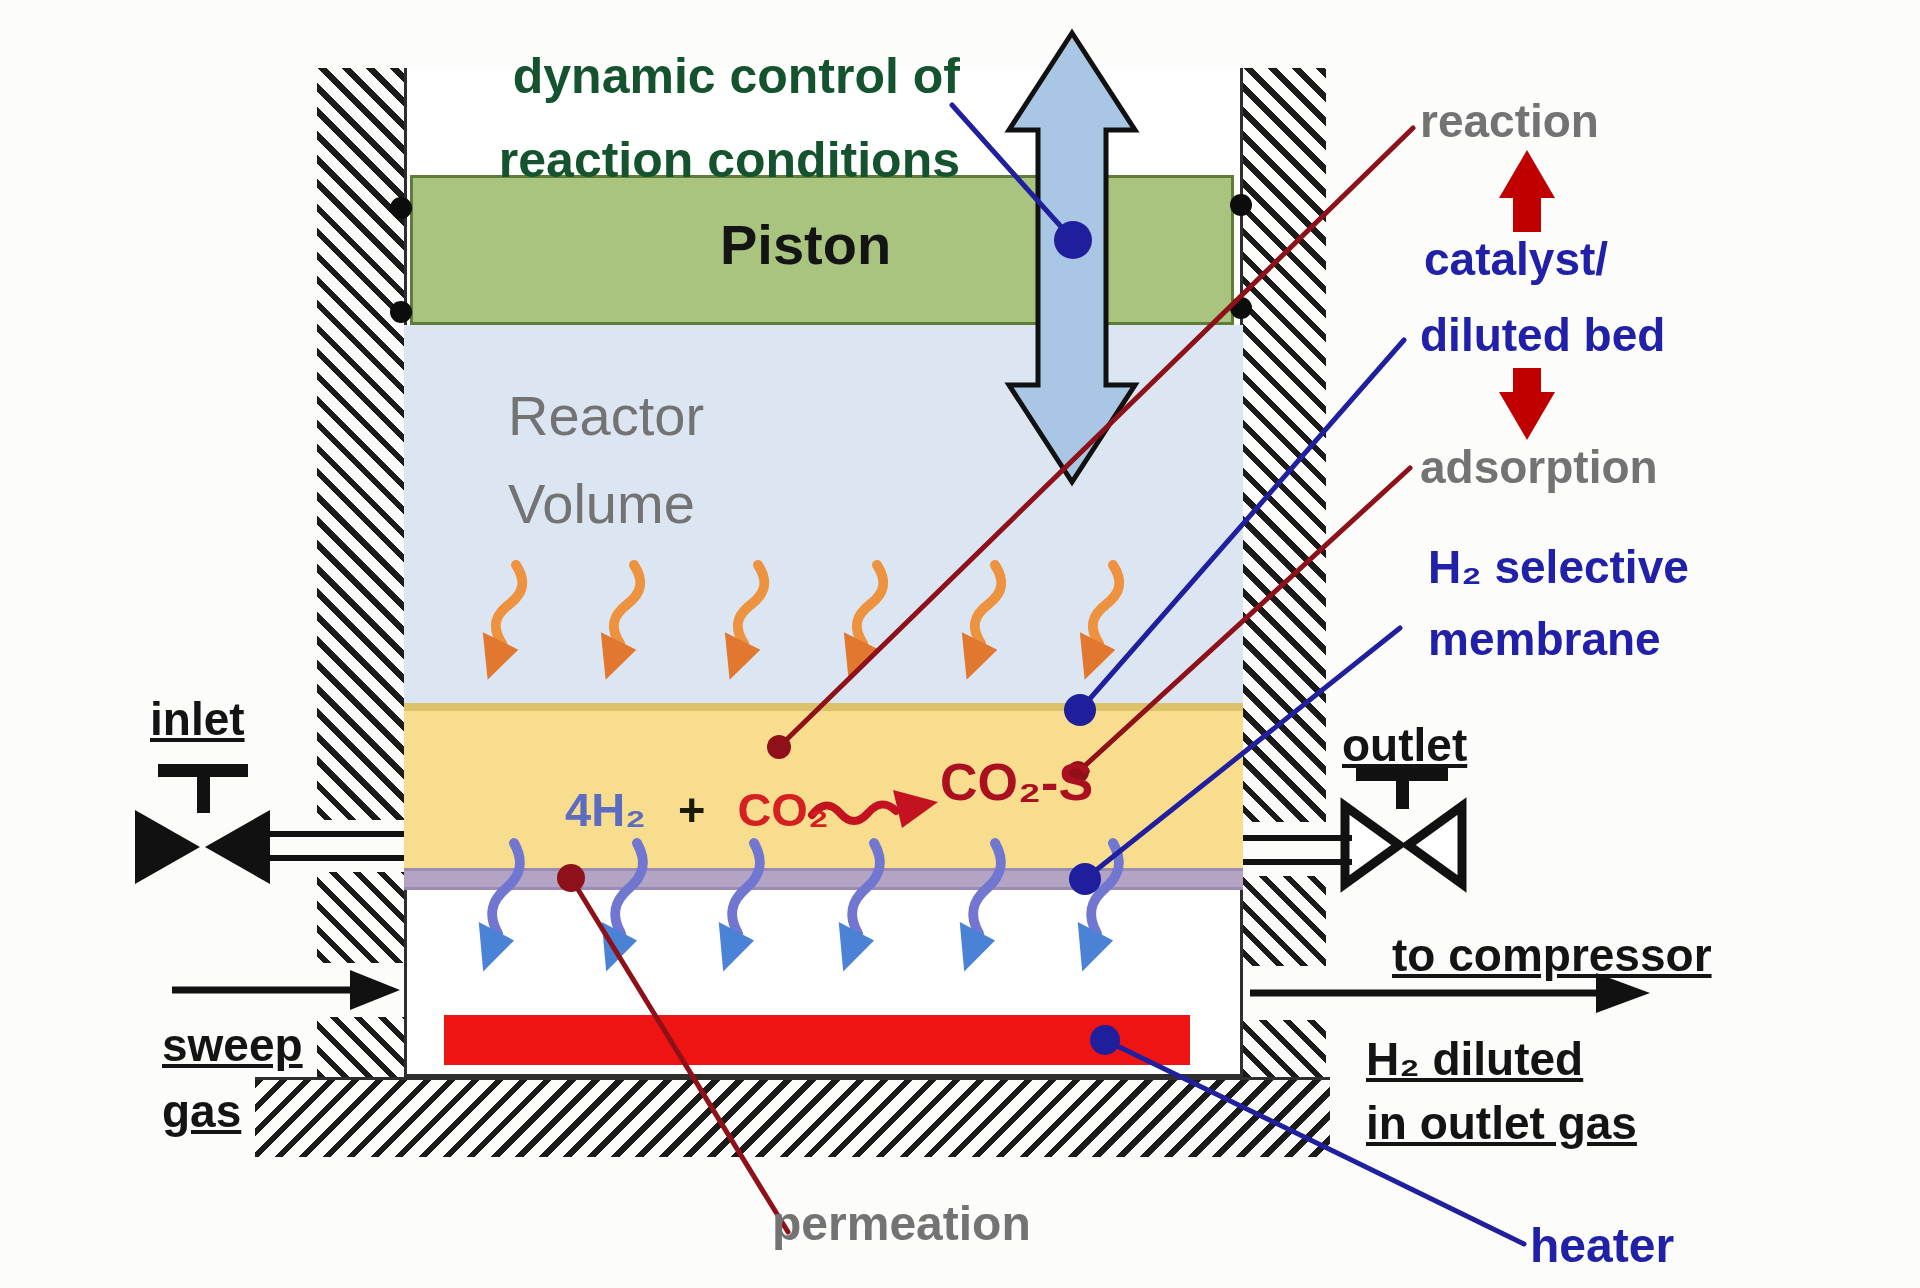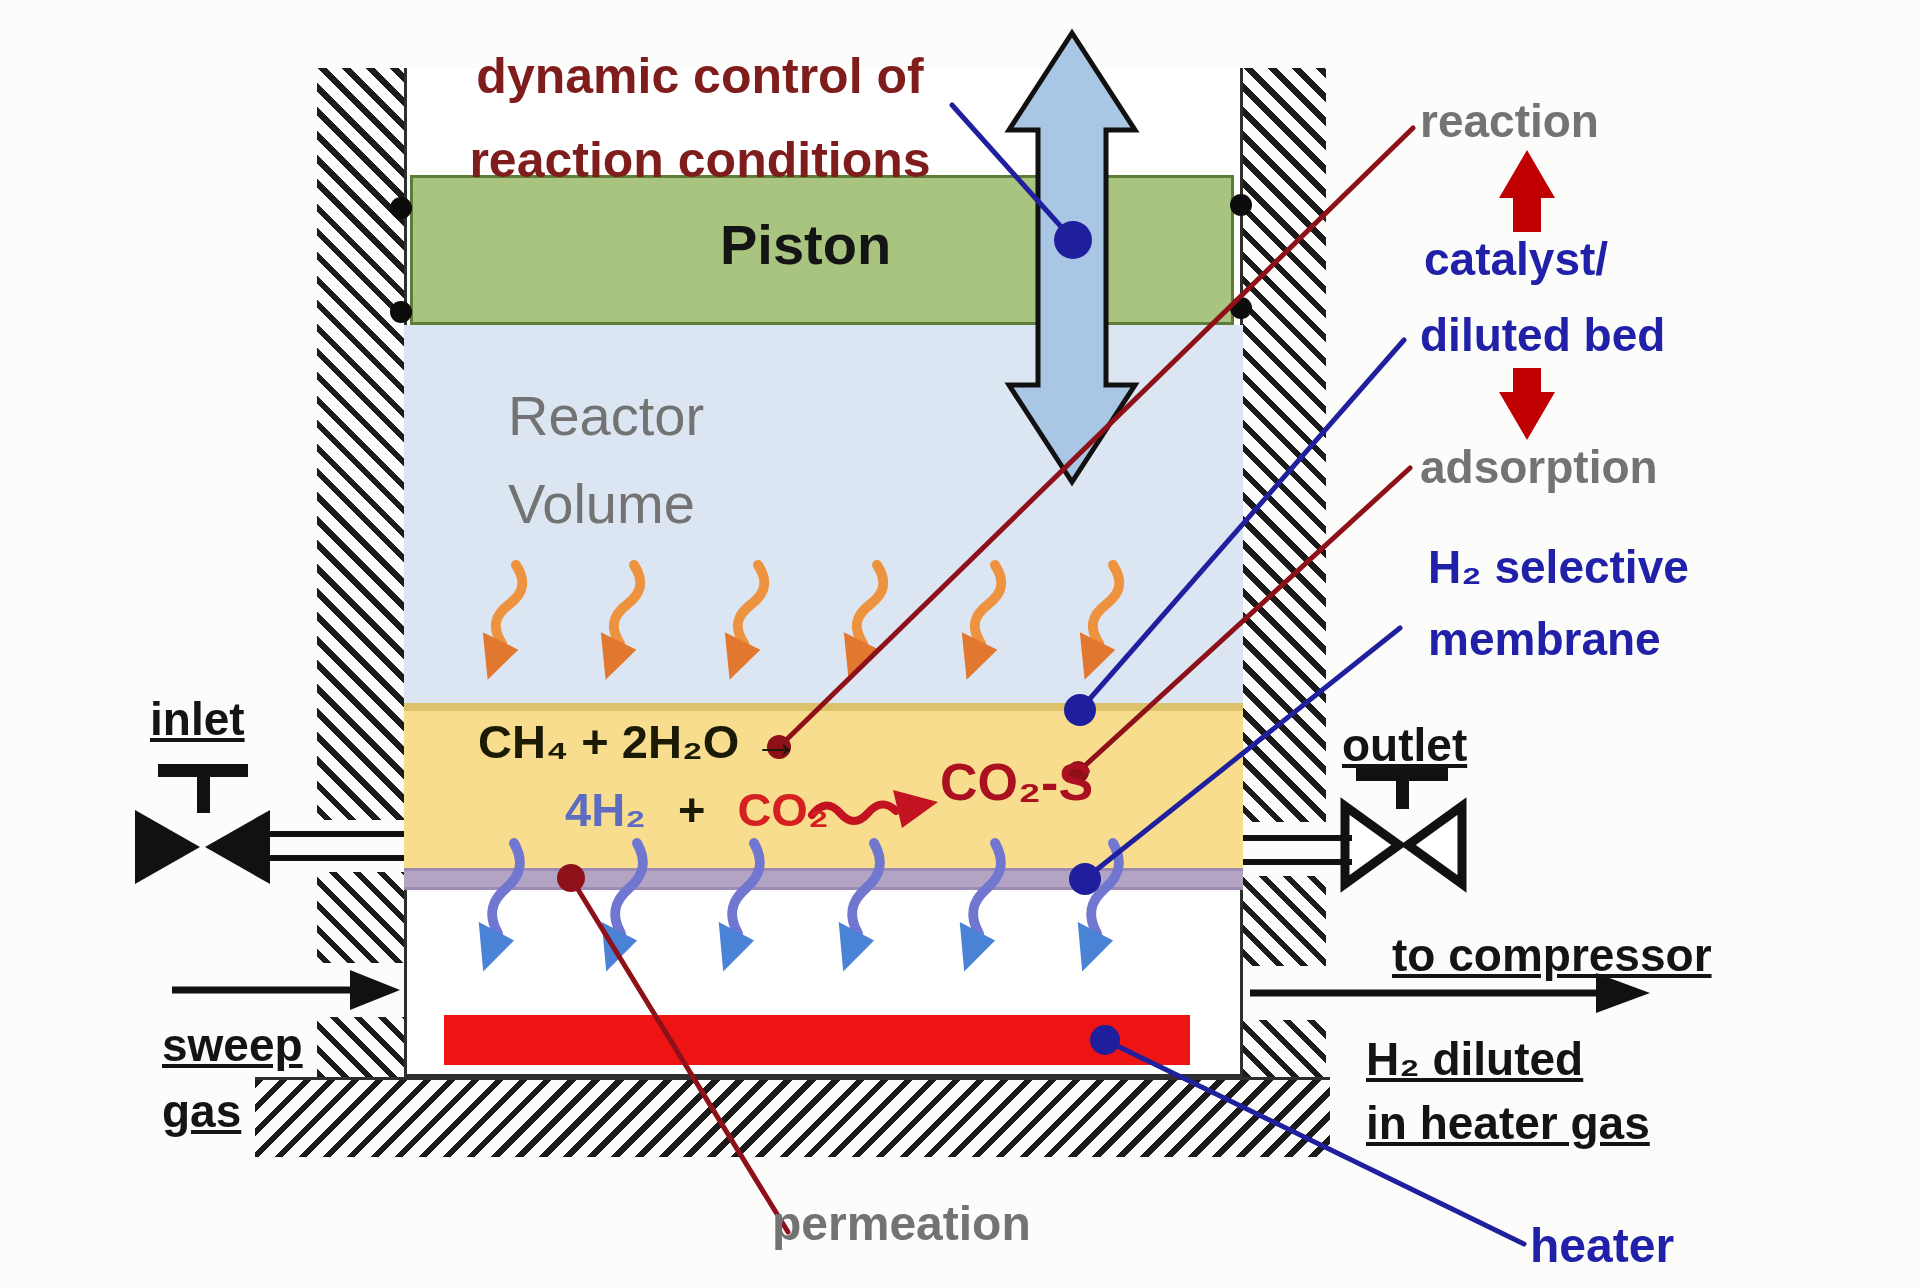--- a/index.html
+++ b/index.html
@@ -29,7 +29,7 @@
   .piston{left:410px;top:175px;width:824px;height:150px;background:#a8c47e;border:3px solid #5e7d39;box-sizing:border-box;}
   .svg-layer{left:0;top:0;z-index:40;}
   .txt{position:absolute;z-index:60;white-space:nowrap;}
-  .blue-note{color:#7f1d1d;font-size:50px;font-weight:600;line-height:84px;text-align:center;width:520px;white-space:normal;}
+  .blue-note{color:#14532d;font-size:50px;font-weight:600;line-height:84px;text-align:right;width:520px;white-space:normal;}
   .black-big{color:#141414;font-size:56px;font-weight:700;}
   .black-med{color:#737373;font-size:56px;font-weight:400;line-height:88px;}
   .label{font-size:46px;font-weight:600;}

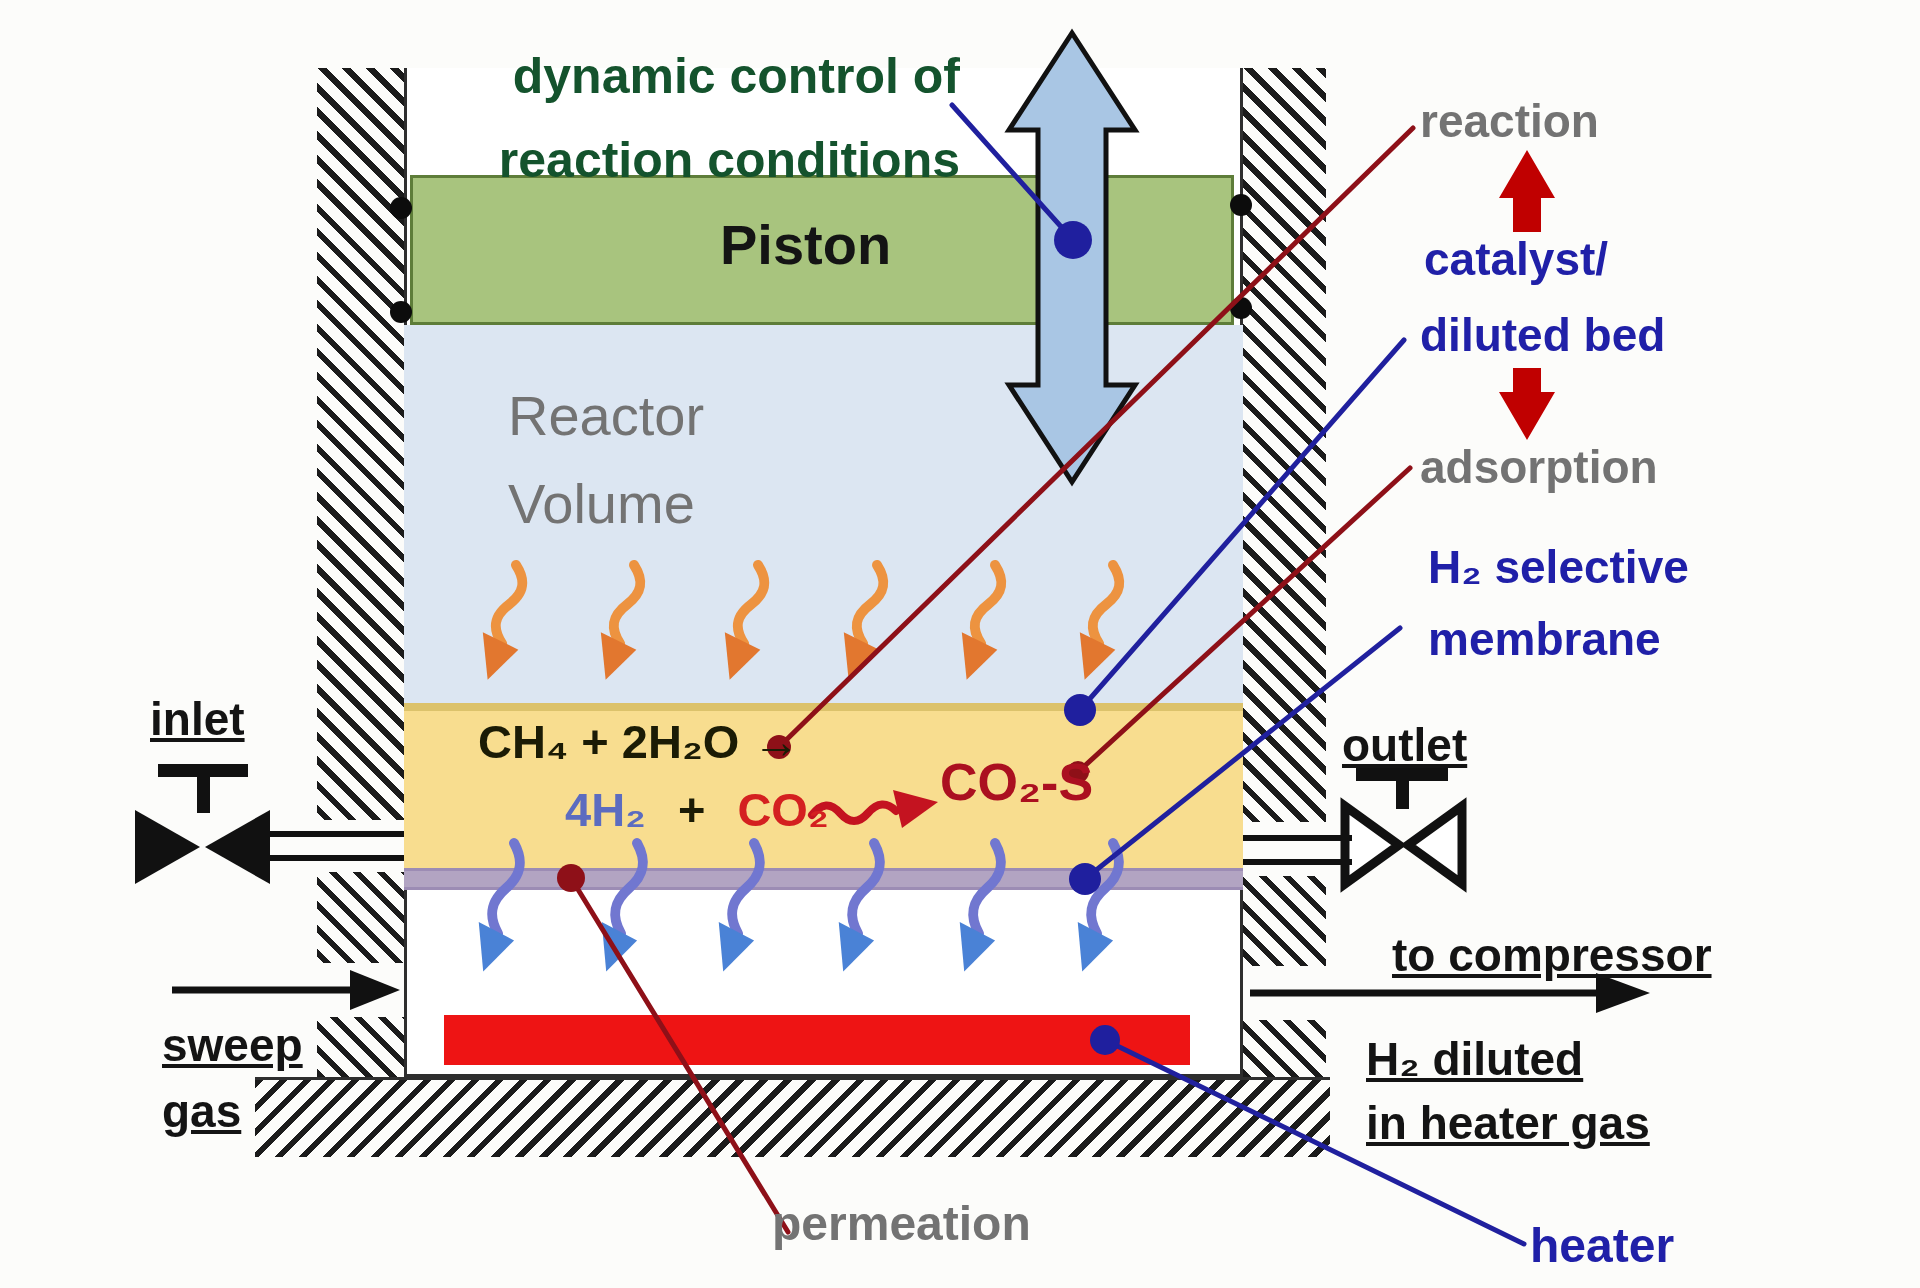--- a/index.html
+++ b/index.html
@@ -177,7 +177,6 @@
     <div>Volume</div>
   </div>
 
-  <div class="txt eq1" style="left:478px;top:714px;">CH₄ + 2H₂O →</div>
   <div class="txt eq2" style="left:565px;top:782px;">
     <span style="color:#5c6cc0;">4H₂</span>
     <span style="color:#1b1b05;">+</span>

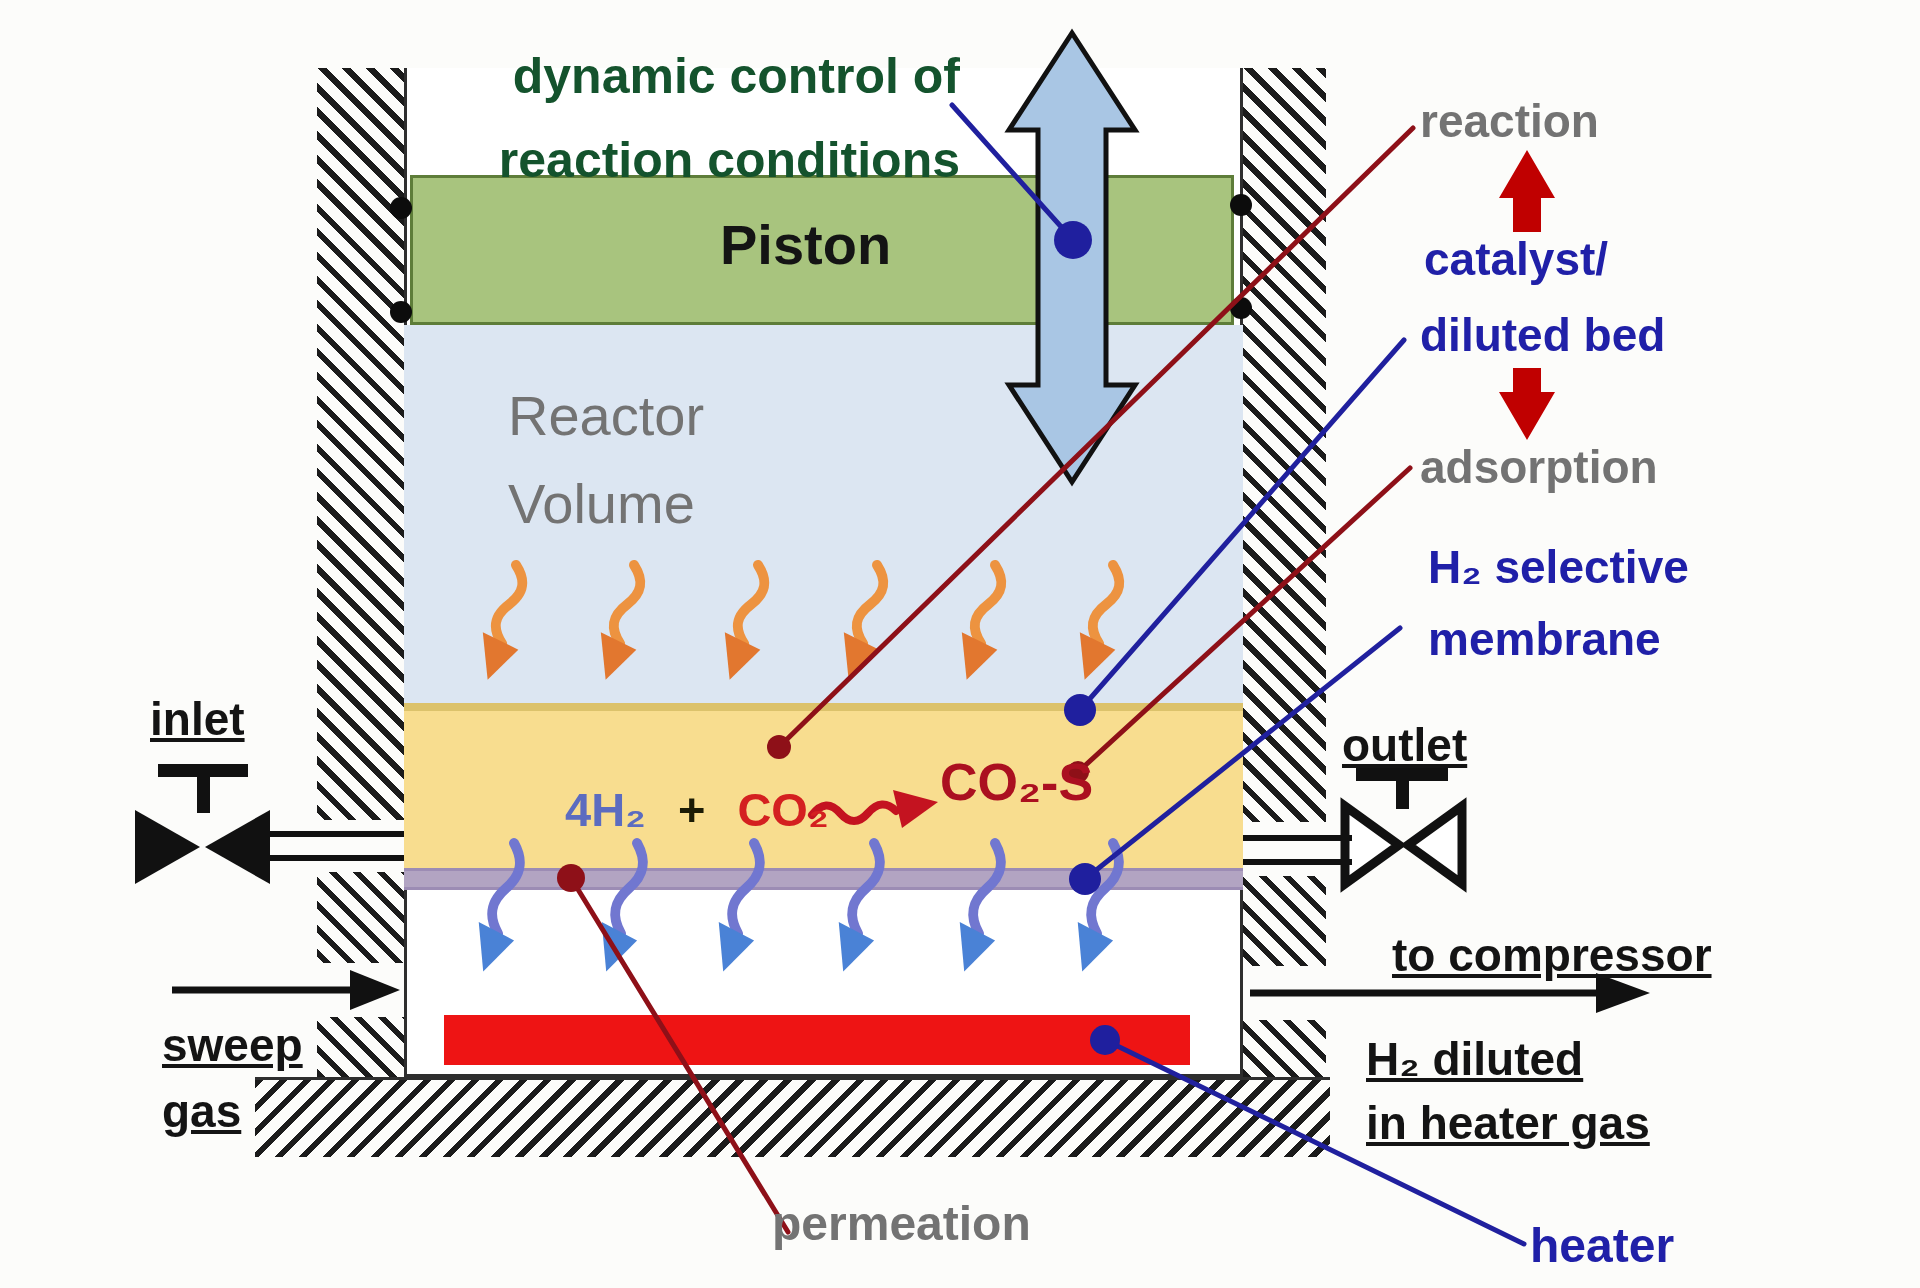--- a/index.html
+++ b/index.html
@@ -199,7 +199,7 @@
   <div class="txt label lbl-black" style="left:1342px;top:718px;text-align:right;">outlet</div>
   <div class="txt label lbl-black" style="left:1392px;top:928px;">to compressor</div>
   <div class="txt label lbl-black" style="left:1366px;top:1032px;">H₂ diluted</div>
-  <div class="txt label lbl-black" style="left:1366px;top:1096px;">in heater gas</div>
+  <div class="txt label lbl-black" style="left:1366px;top:1096px;">in outlet gas</div>
 
   <div class="txt label lbl-red" style="left:772px;top:1196px;font-size:48px;">permeation</div>
   <div class="txt label lbl-blue" style="left:1530px;top:1218px;font-size:48px;">heater</div>

